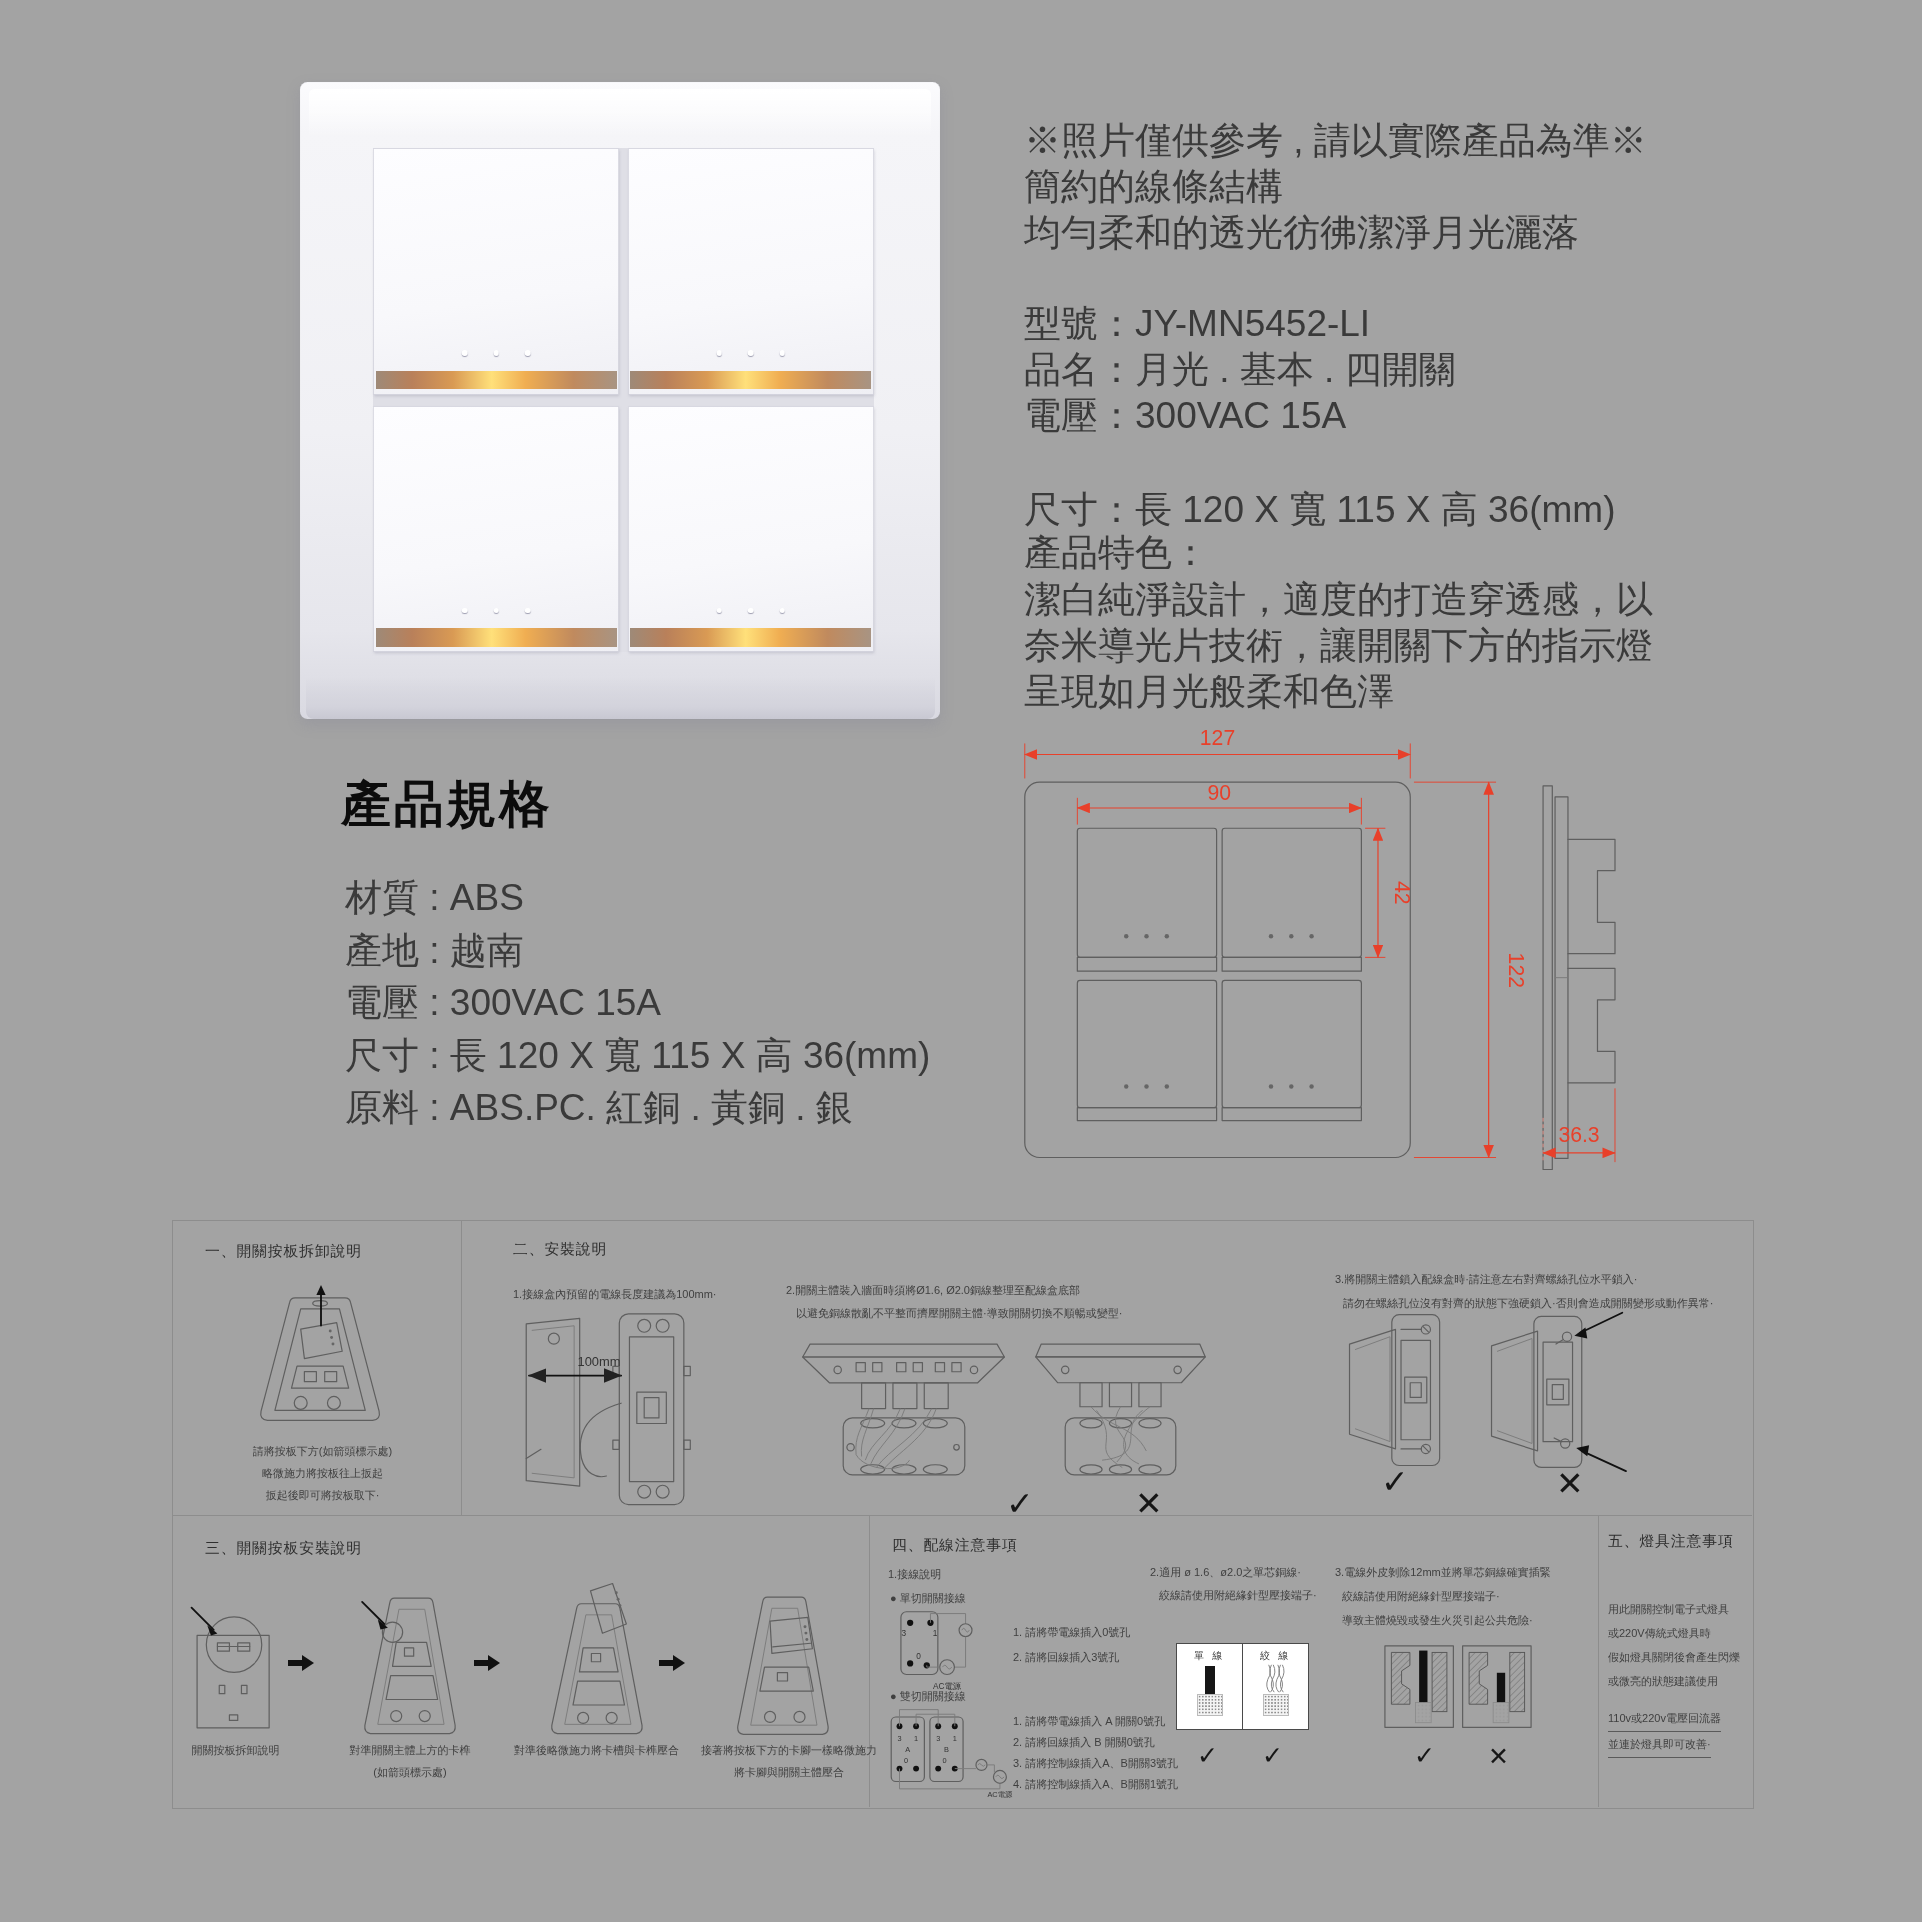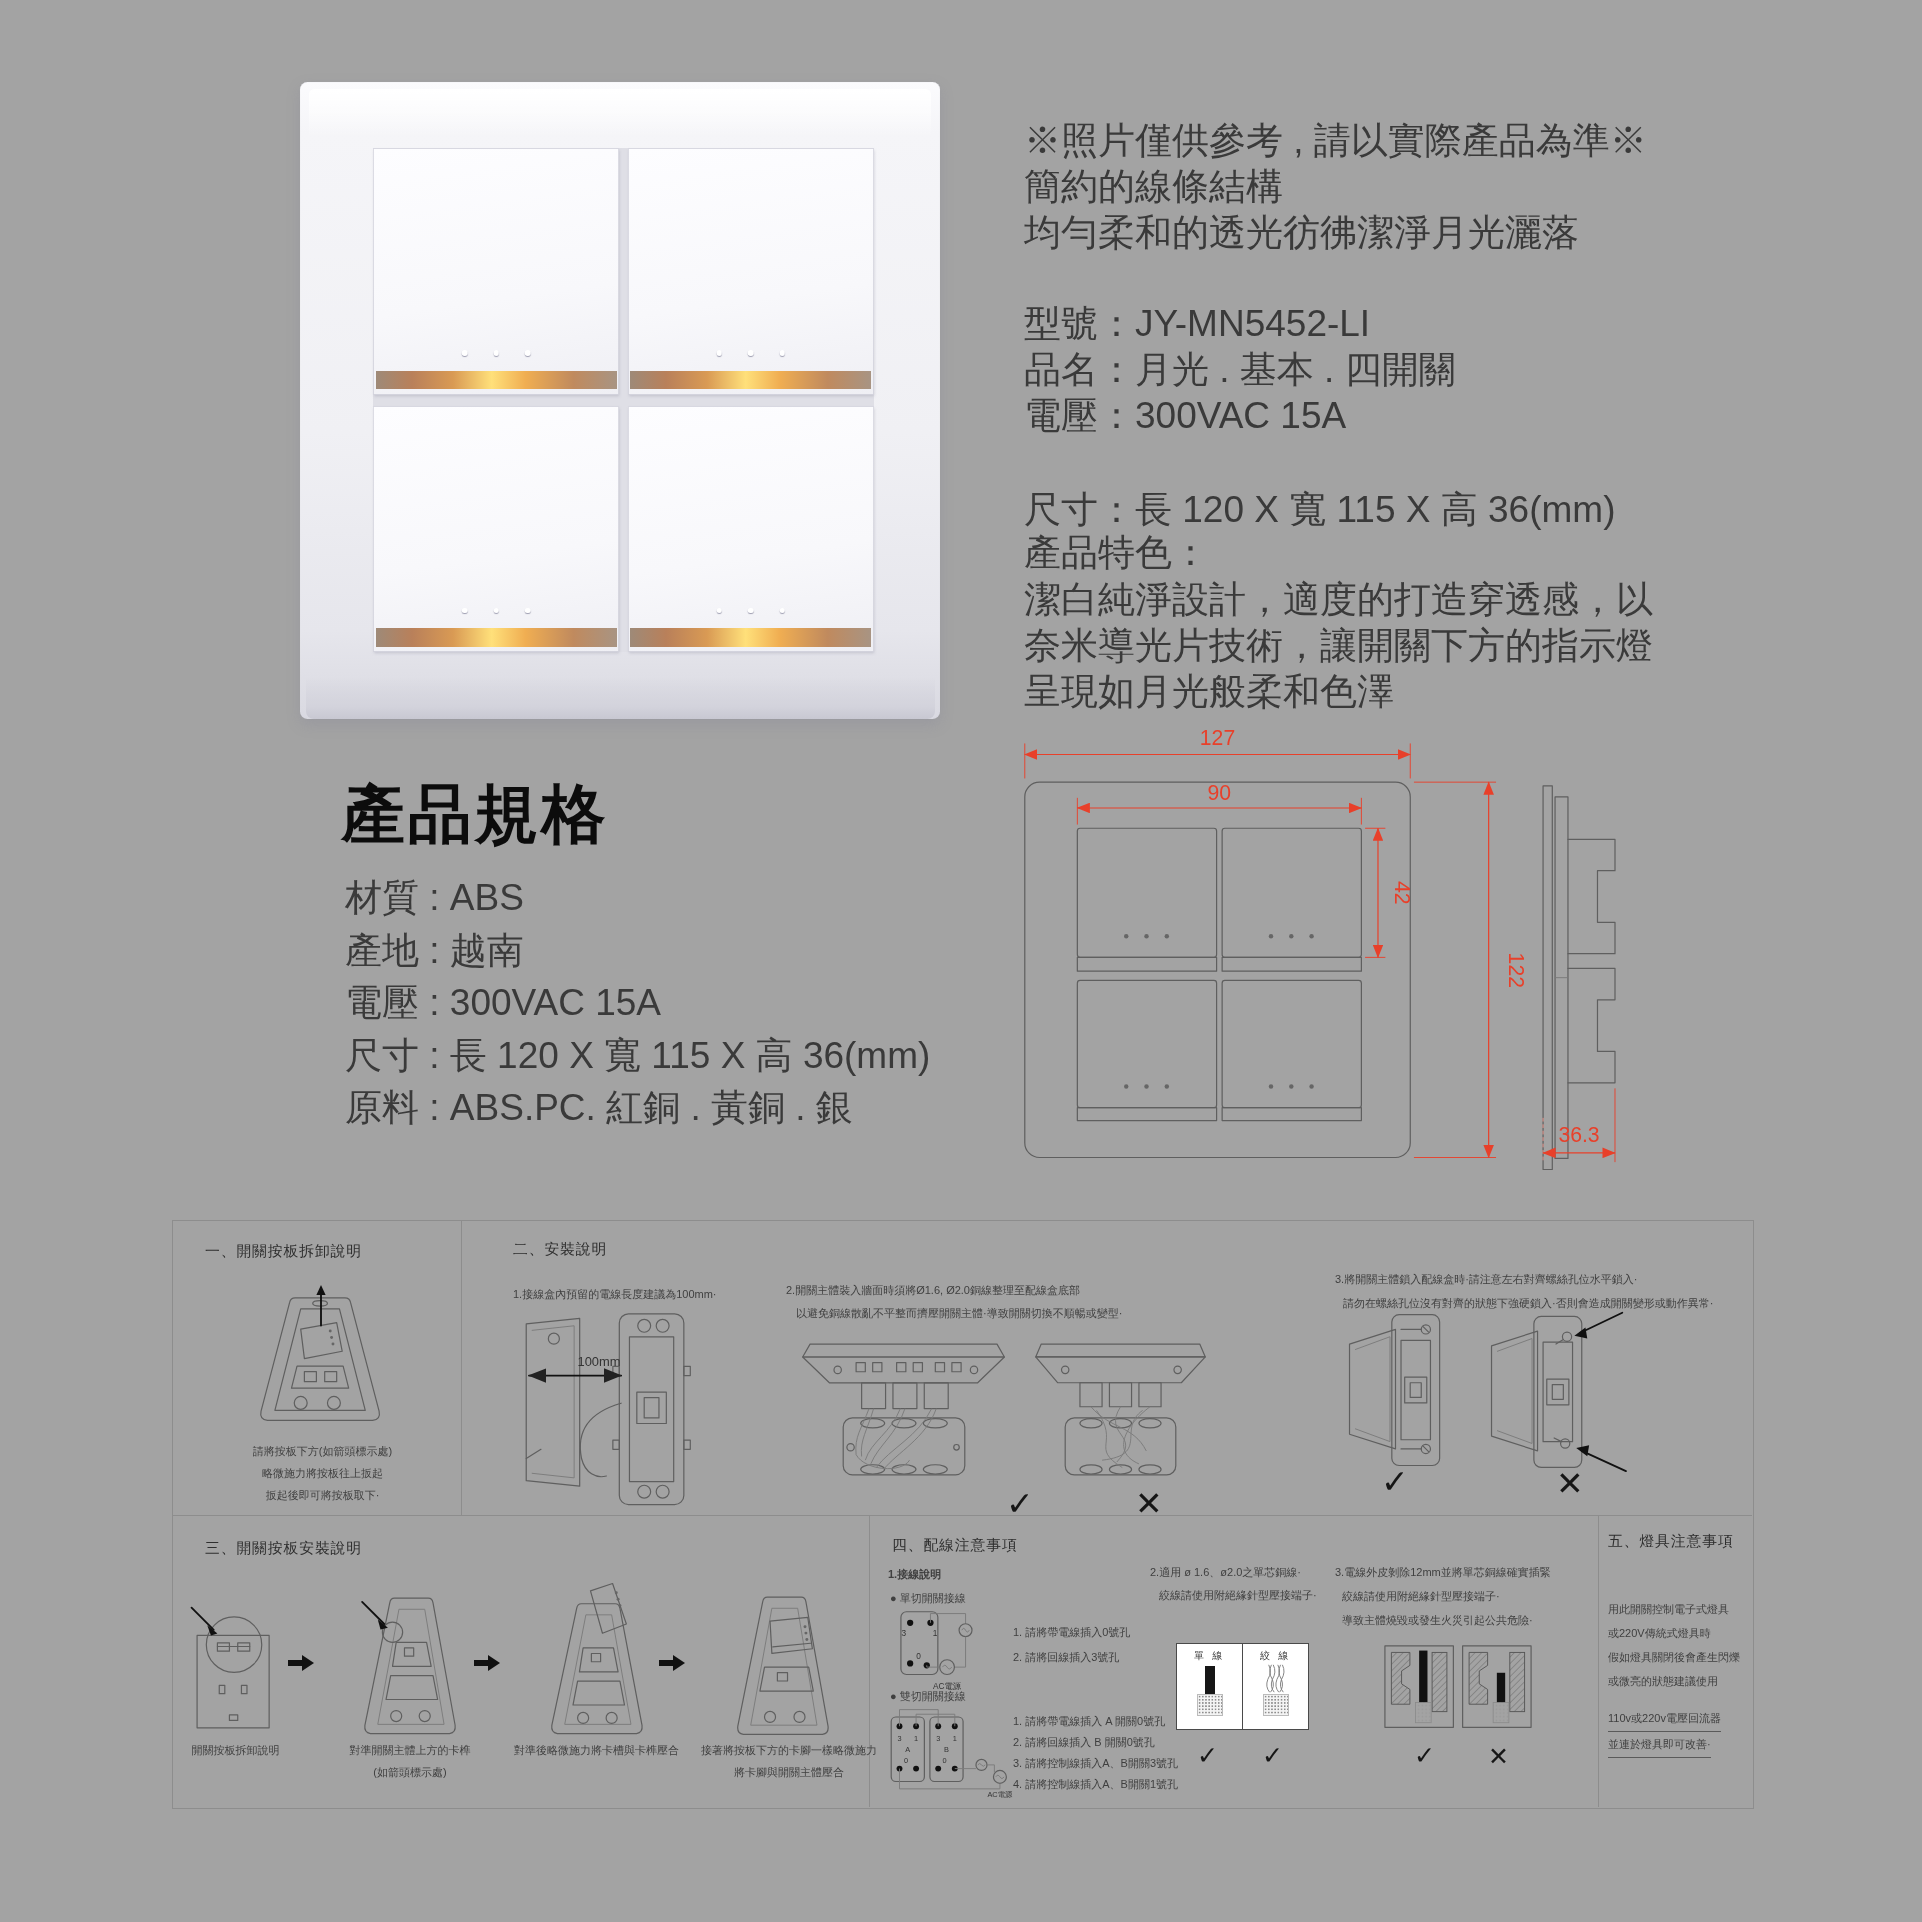--- a/index.html
+++ b/index.html
@@ -9,7 +9,7 @@
 
   
   .big{font-size:37px;line-height:46px;color:#3a3a3a;white-space:nowrap;}
-  .h1{font-size:64px;font-weight:700;color:#0c0c0c;letter-spacing:2.8px;white-space:nowrap;}
+  .h1{font-size:50px;font-weight:700;color:#0c0c0c;letter-spacing:2.8px;white-space:nowrap;}
 
   
   .sec-h{font-size:14.8px;color:#2e2e2e;letter-spacing:0.9px;white-space:nowrap;}

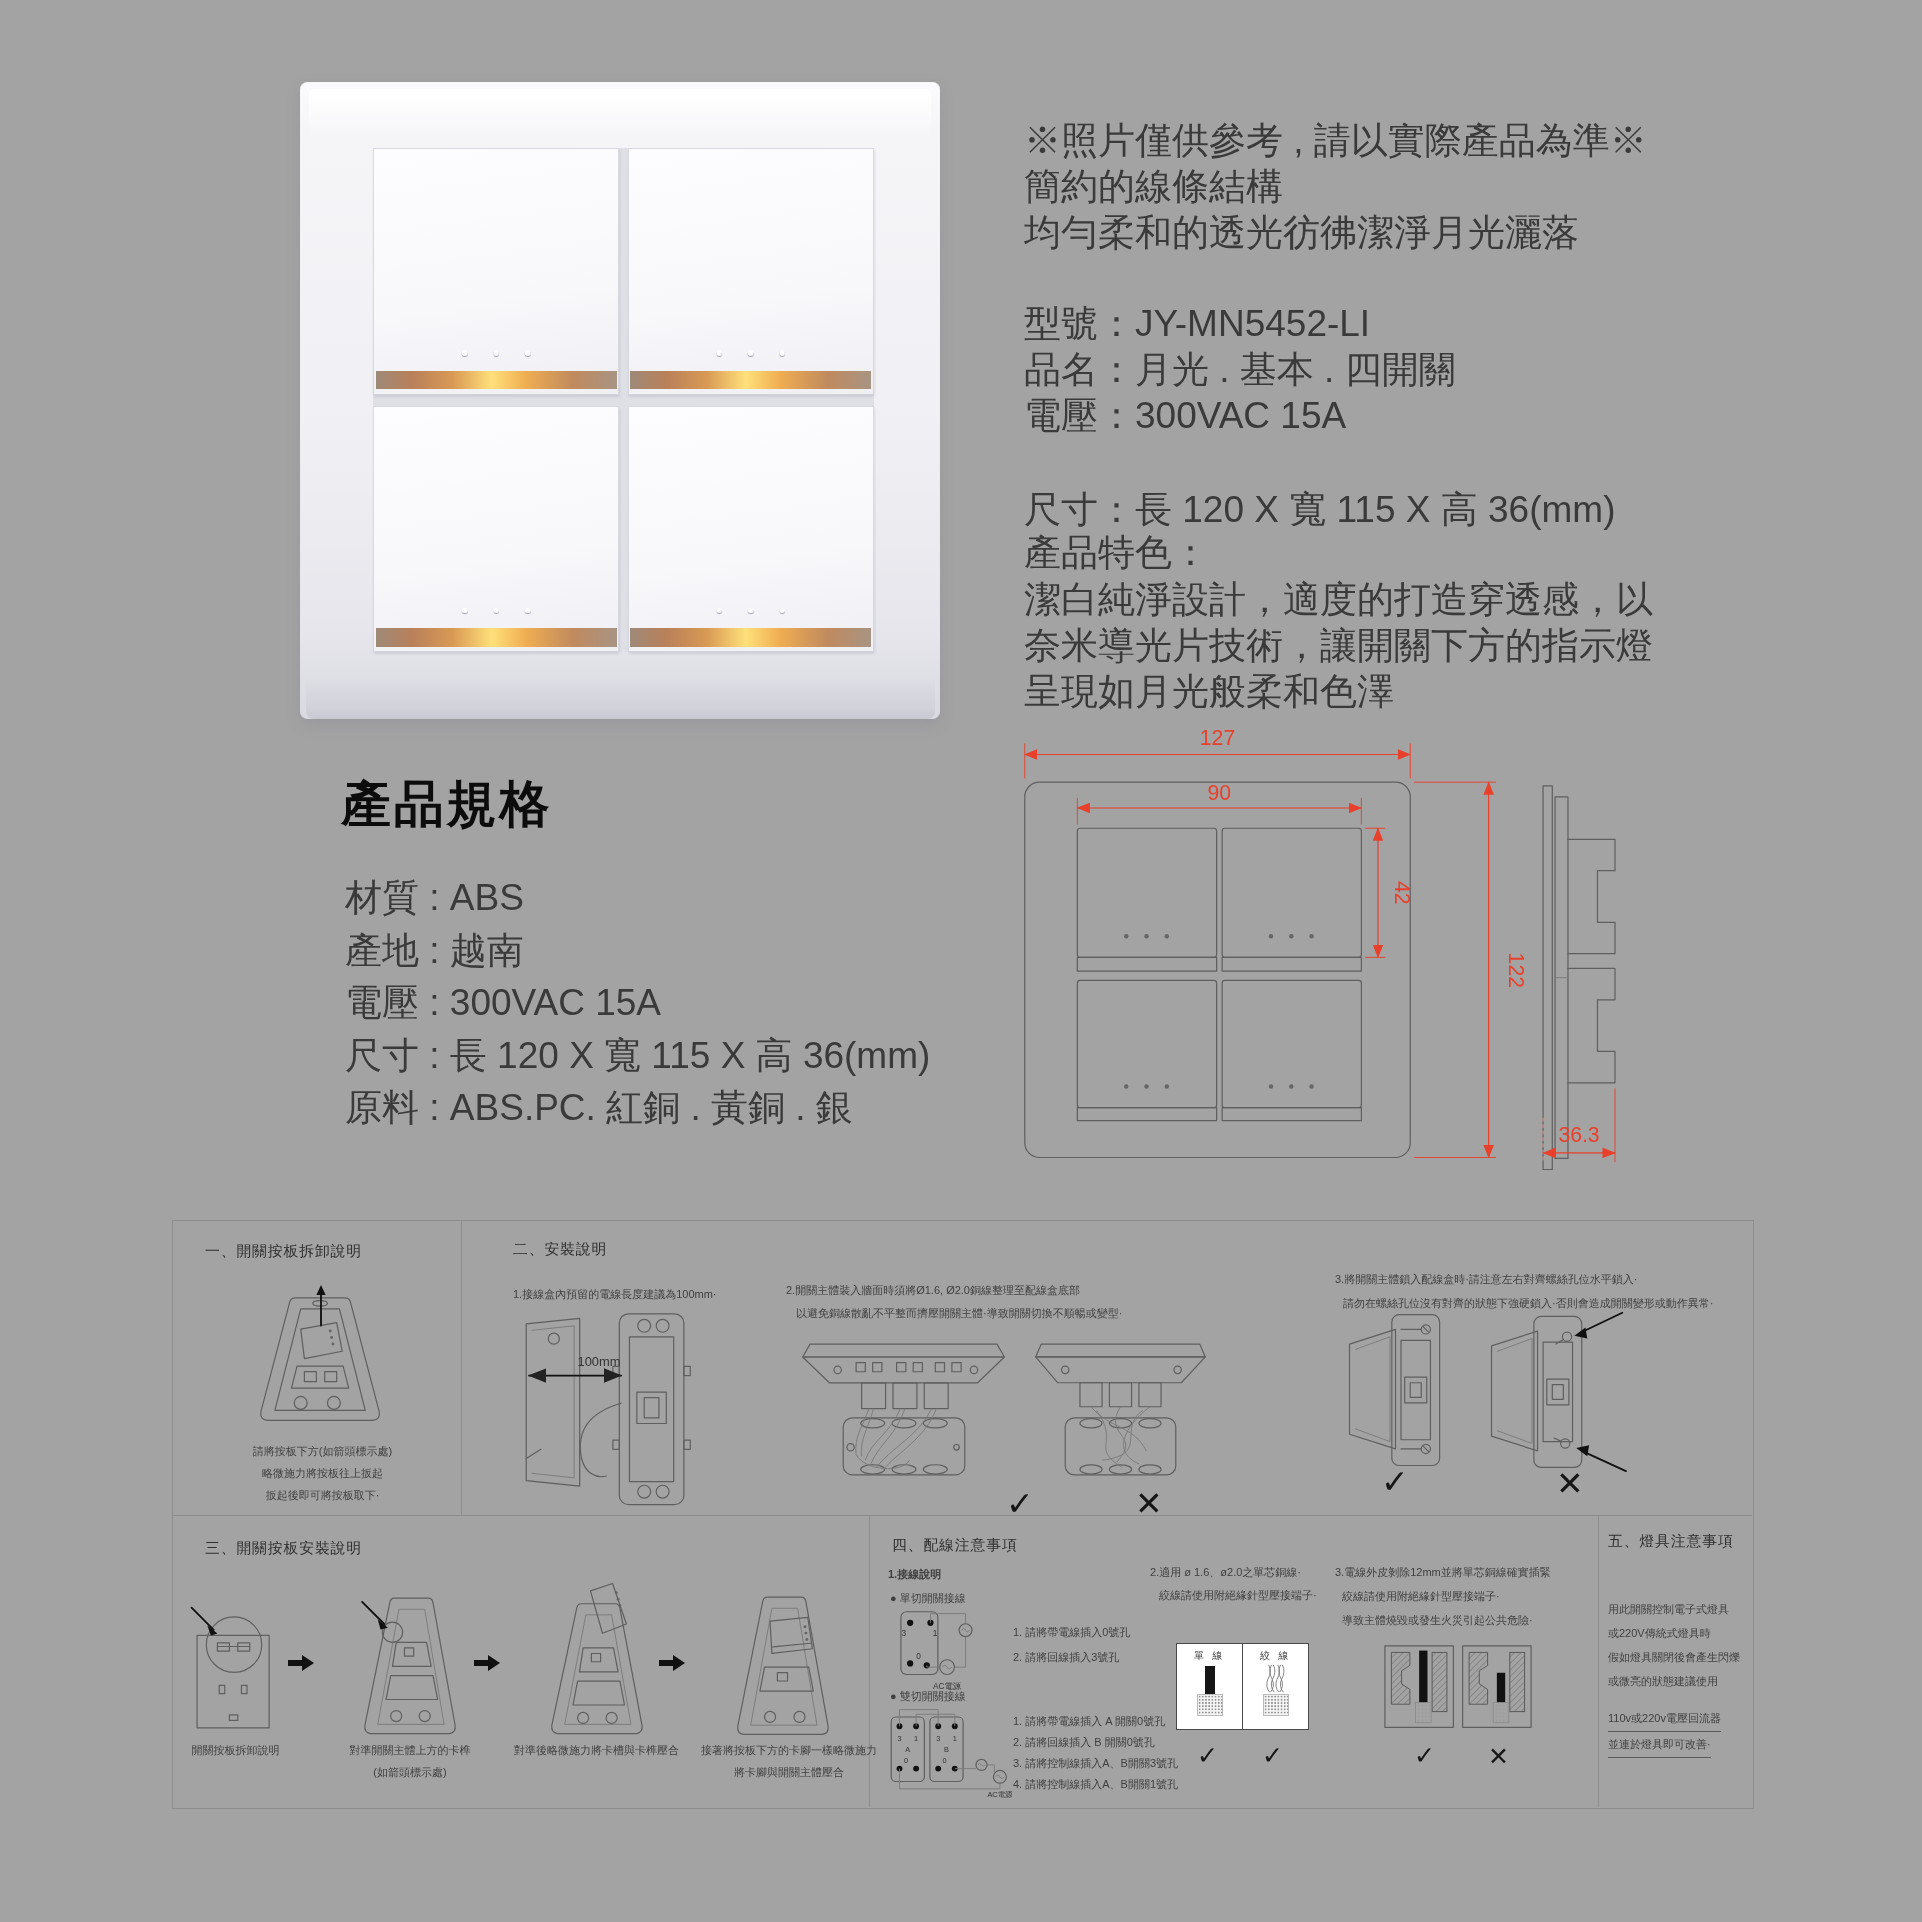--- a/index.html
+++ b/index.html
@@ -433,7 +433,7 @@
   </div>
 
   <div class="abs sec-h" style="left:892px;top:1536px;">四、配線注意事項</div>
-  <div class="abs bs" style="left:888px;top:1565px;font-weight:bold;">1.接線說明</div>
+  <div class="abs bs" style="left:888px;top:1565px;">1.接線說明</div>
   <div class="abs bs" style="left:890px;top:1589px;">●  單切開關接線</div>
 
   <svg class="abs" style="left:888px;top:1606px;" width="120" height="89" viewBox="0 0 130 96">

